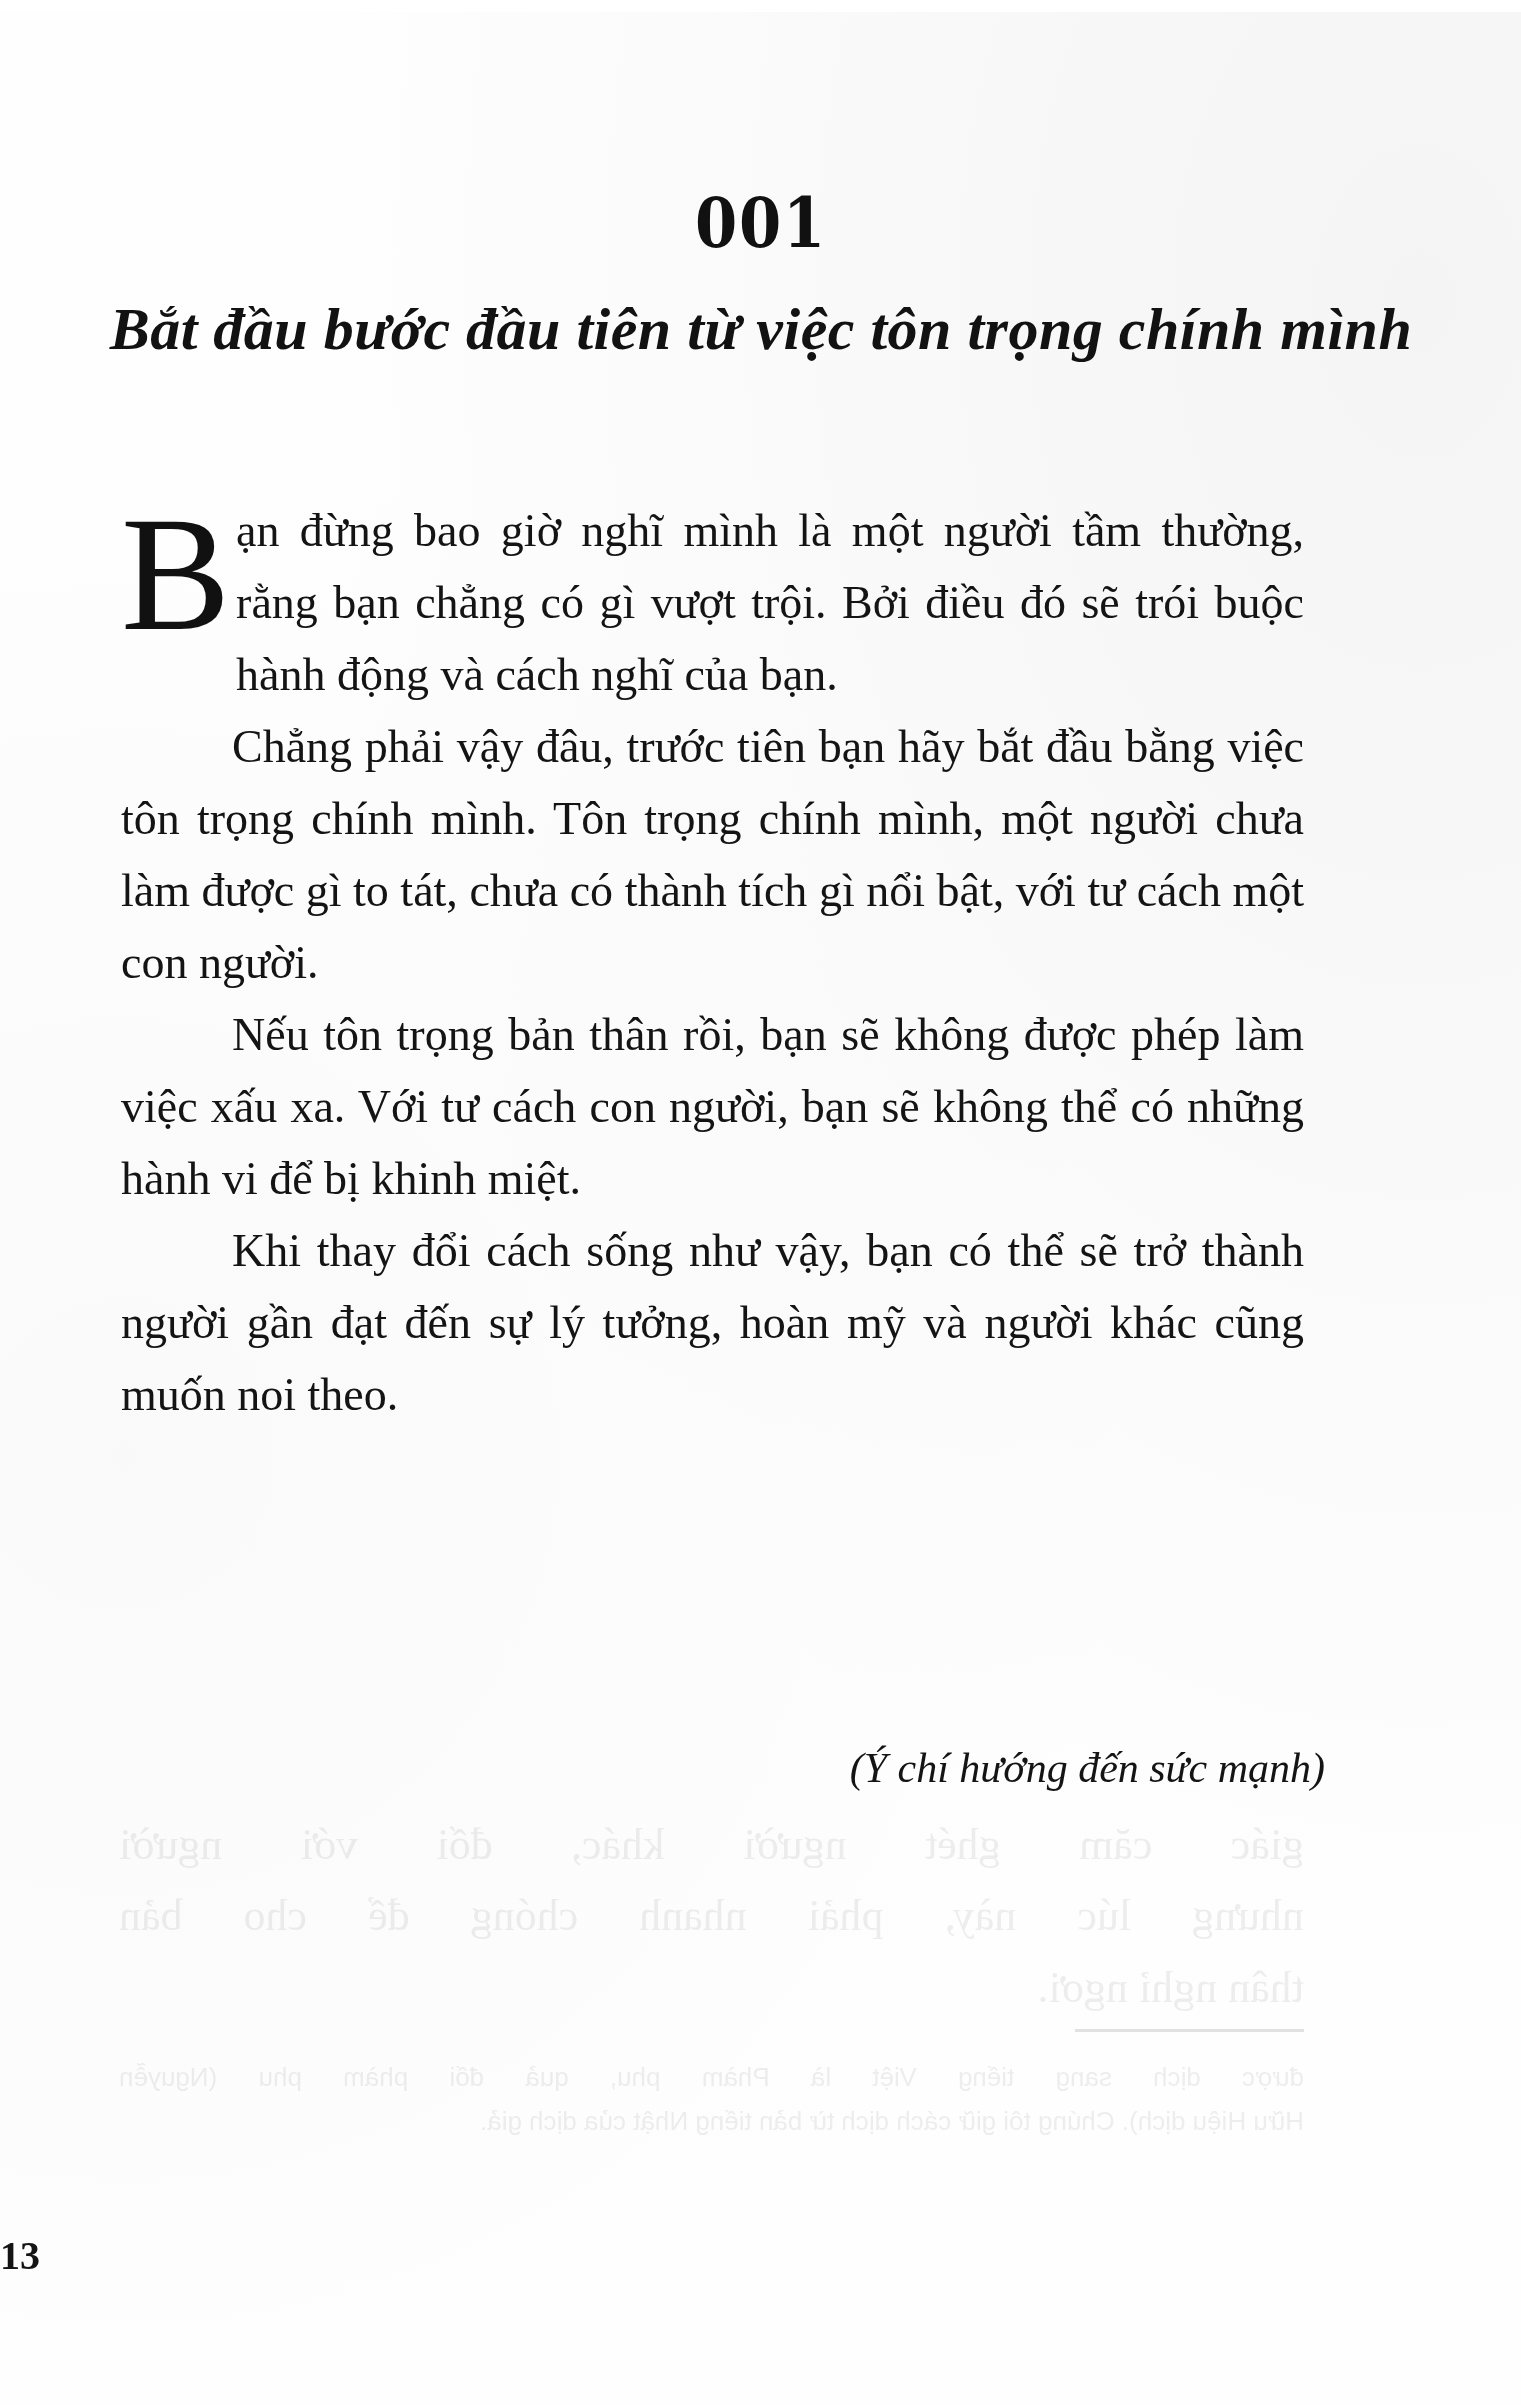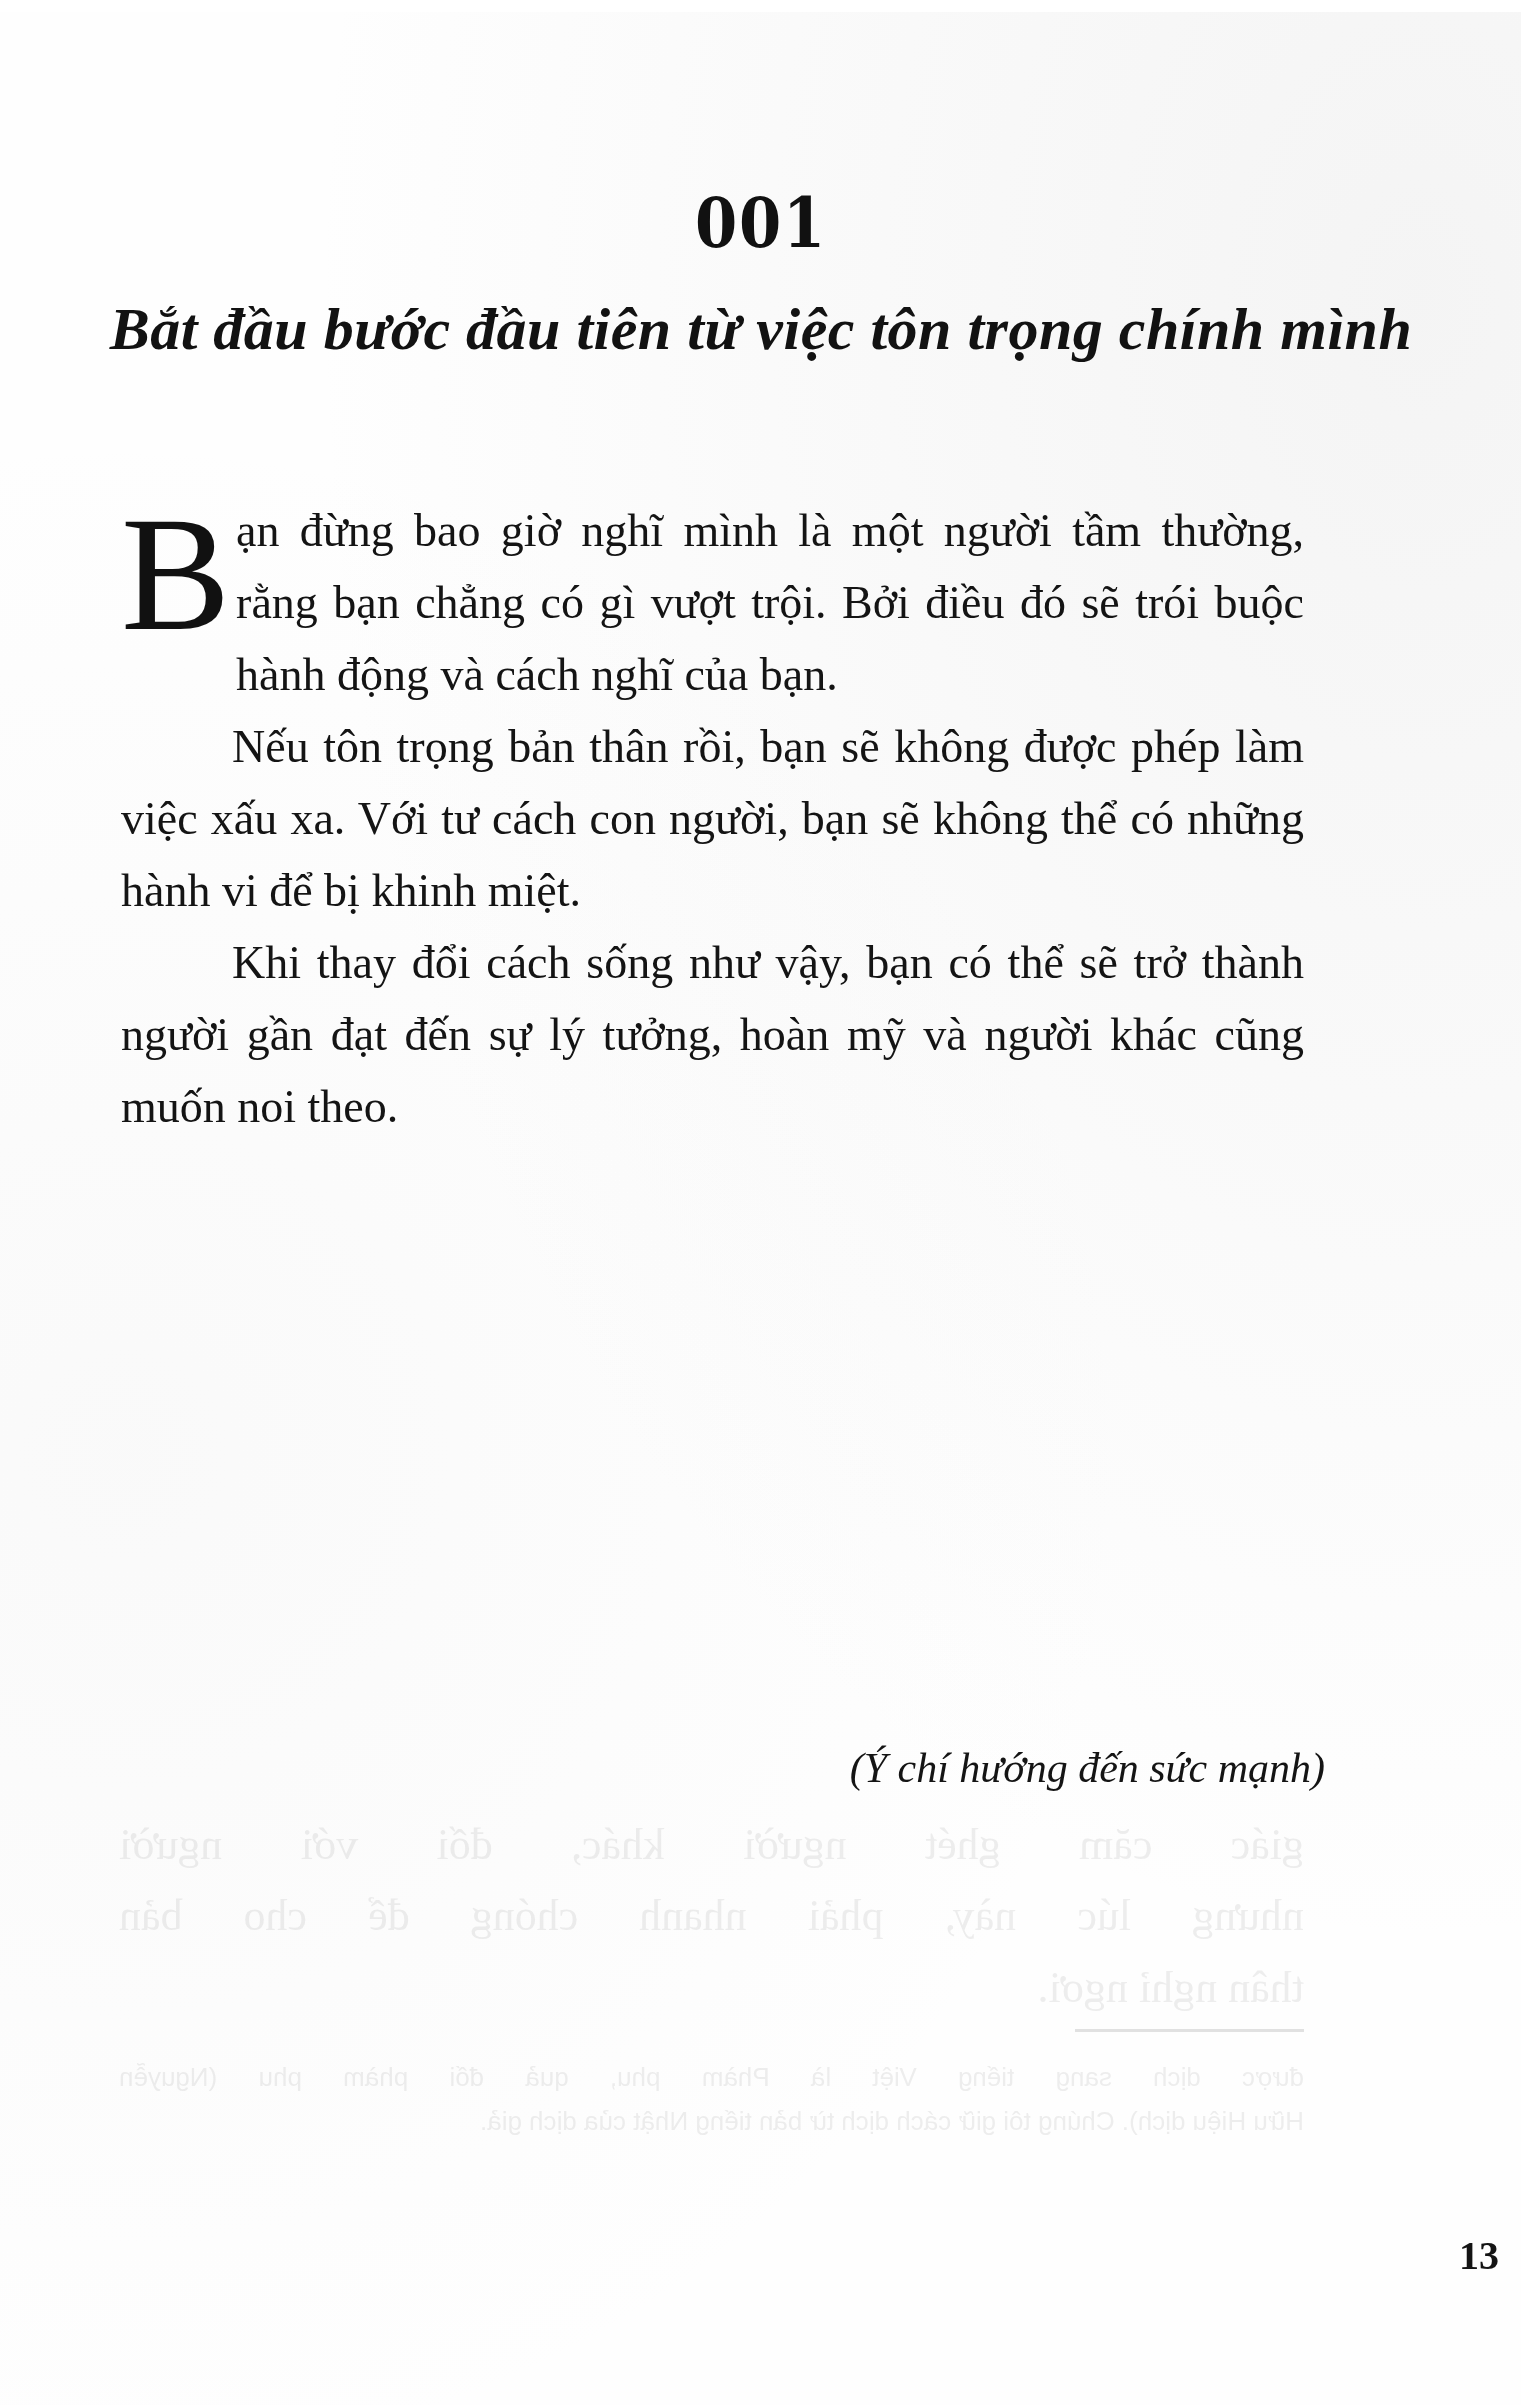--- a/index.html
+++ b/index.html
@@ -160,6 +160,7 @@
 
   <div class="body-text">
     <p class="first"><span class="dropcap">B</span><span>ạn đừng bao giờ nghĩ mình là một người tầm thường, rằng bạn chẳng có gì vượt trội. Bởi điều đó sẽ trói buộc hành động và cách nghĩ của bạn.</span></p>
+    <p>Chẳng phải vậy đâu, trước tiên bạn hãy bắt đầu bằng việc tôn trọng chính mình. Tôn trọng chính mình, một người chưa làm được gì to tát, chưa có thành tích gì nổi bật, với tư cách một con người.</p>
     <p>Nếu tôn trọng bản thân rồi, bạn sẽ không được phép làm việc xấu xa. Với tư cách con người, bạn sẽ không thể có những hành vi để bị khinh miệt.</p>
     <p>Khi thay đổi cách sống như vậy, bạn có thể sẽ trở thành người gần đạt đến sự lý tưởng, hoàn mỹ và người khác cũng muốn noi theo.</p>
   </div>

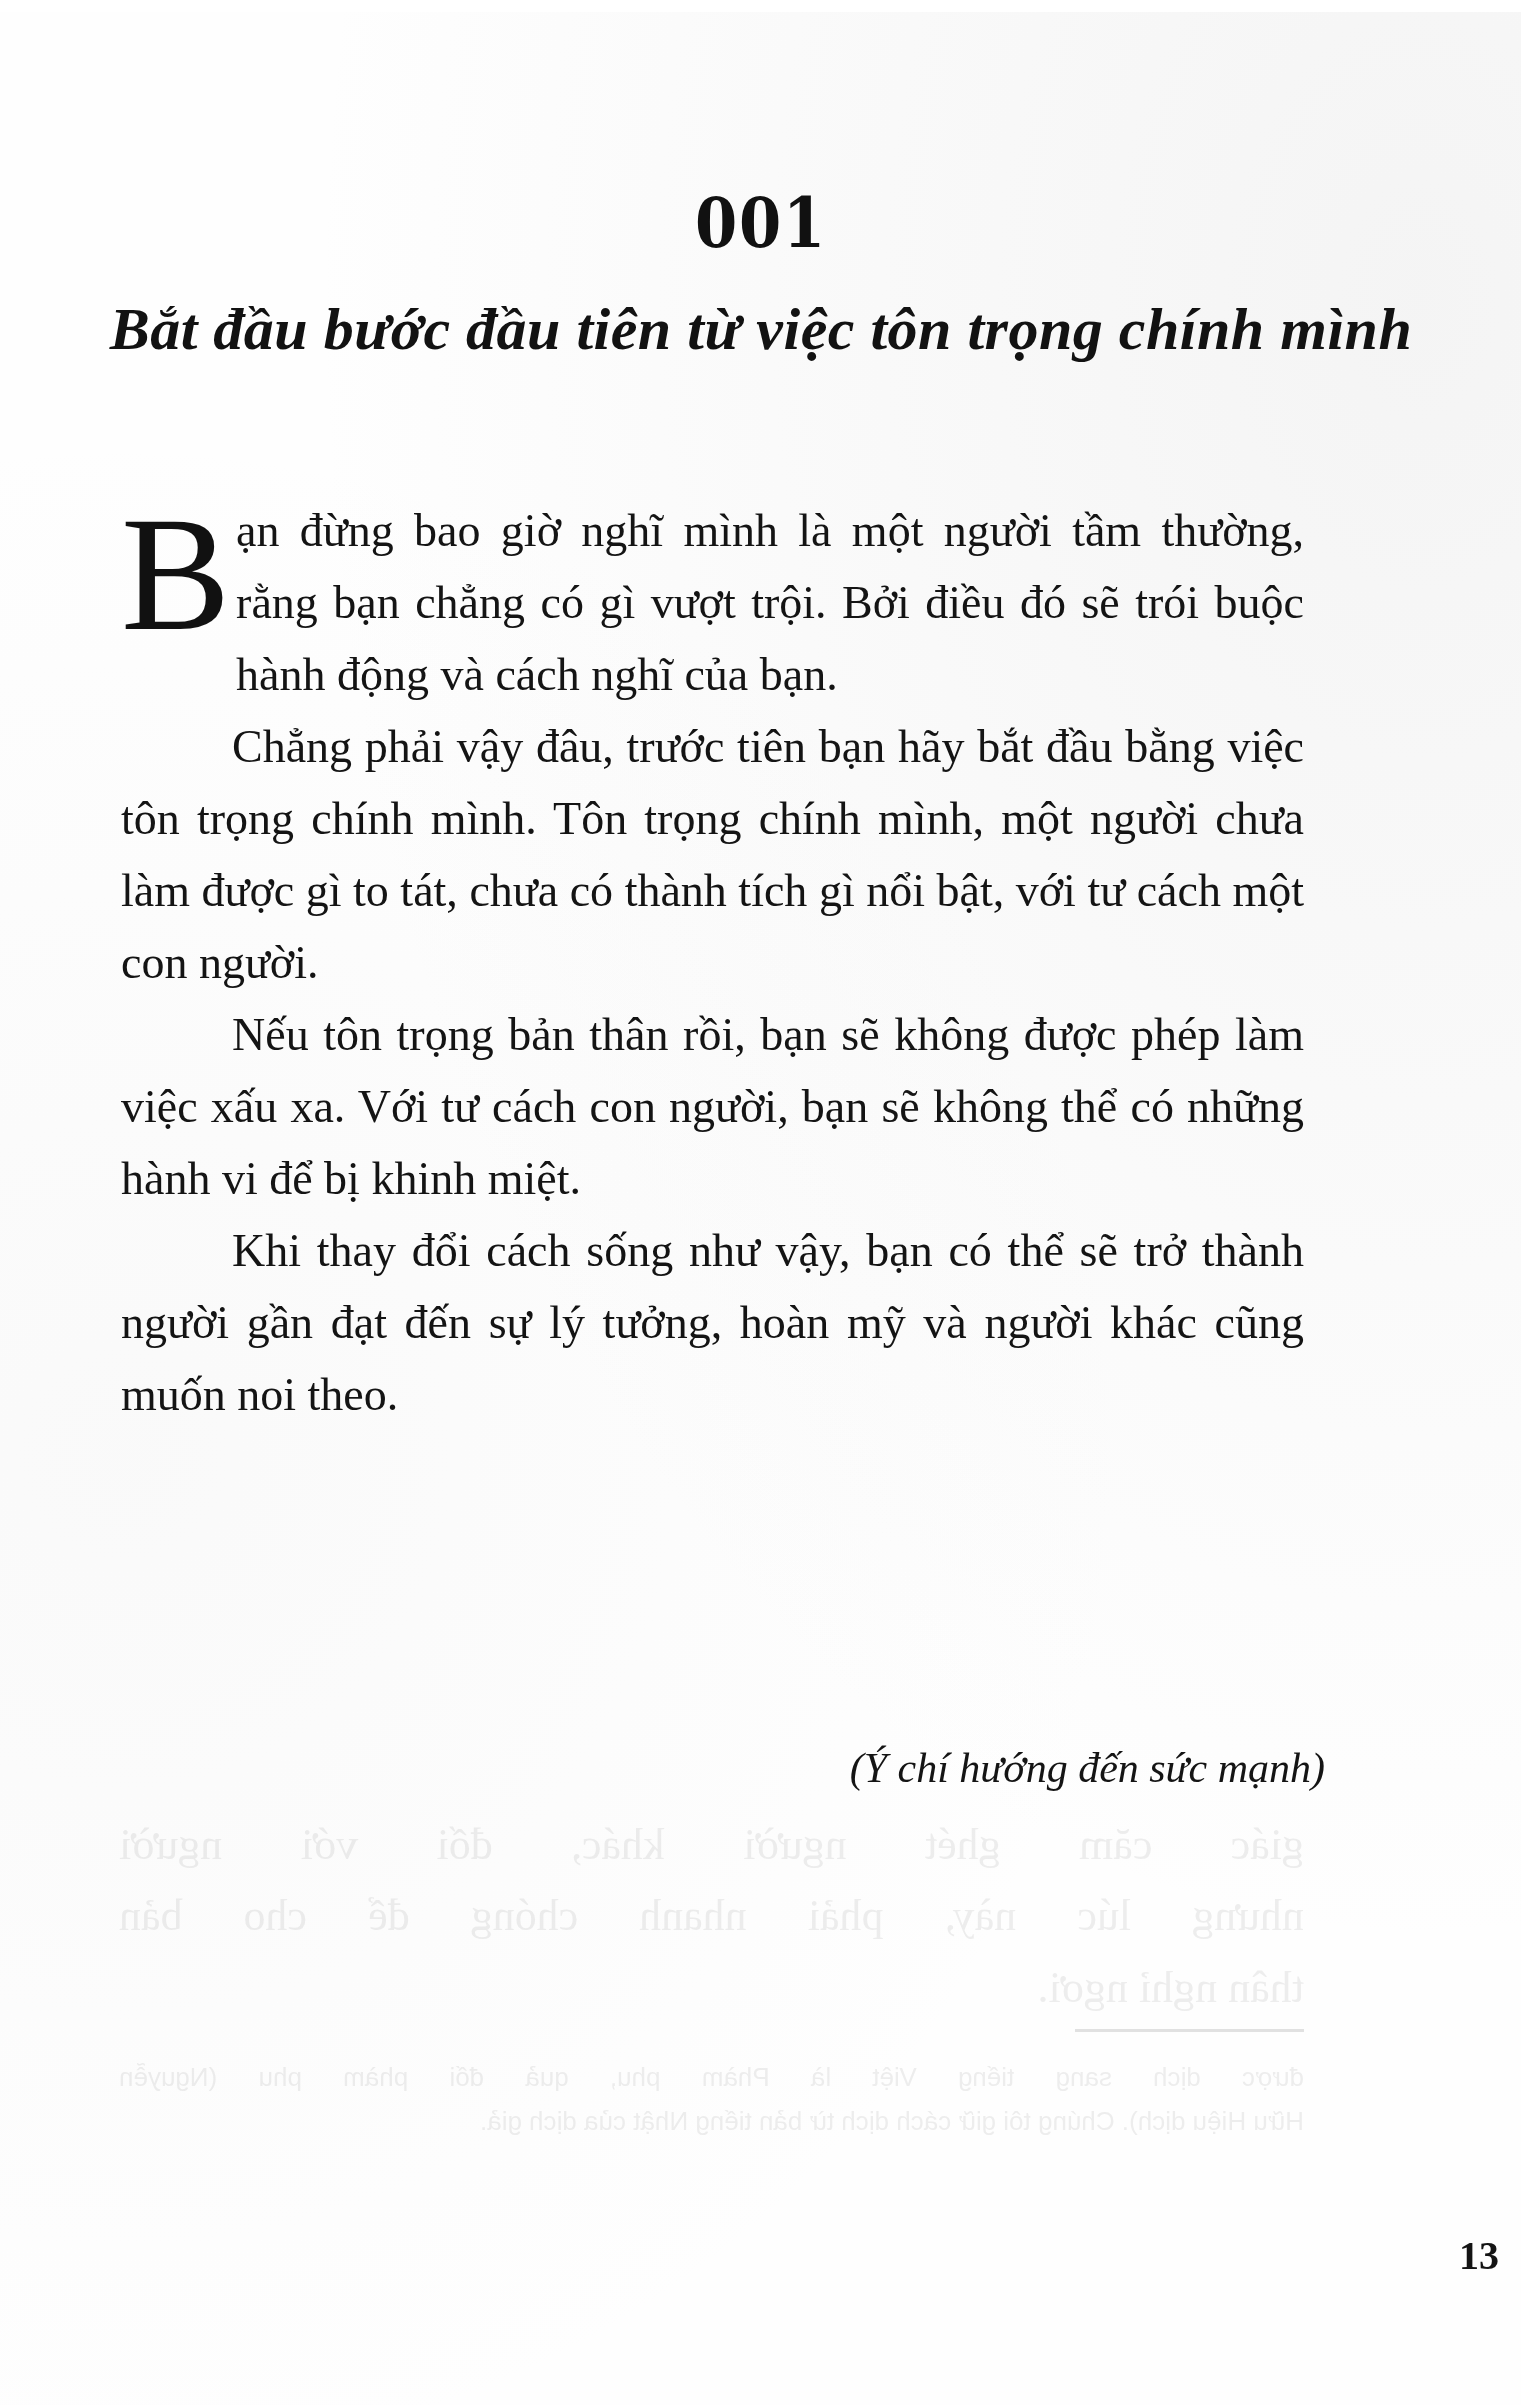--- a/index.html
+++ b/index.html
@@ -130,7 +130,7 @@
     top: 2220px;
     left: 0;
     width: 1522px;
-    text-align: right;
+    text-align: left;
     font-family: "Liberation Serif", serif;
     font-weight: bold;
     font-size: 40px;

